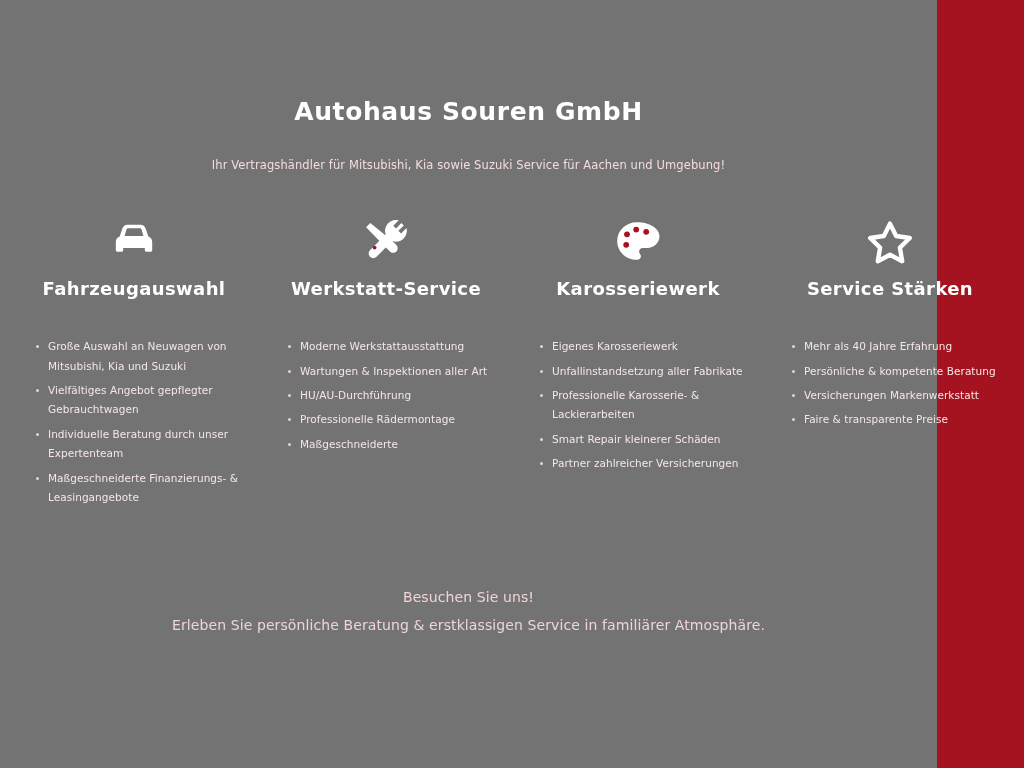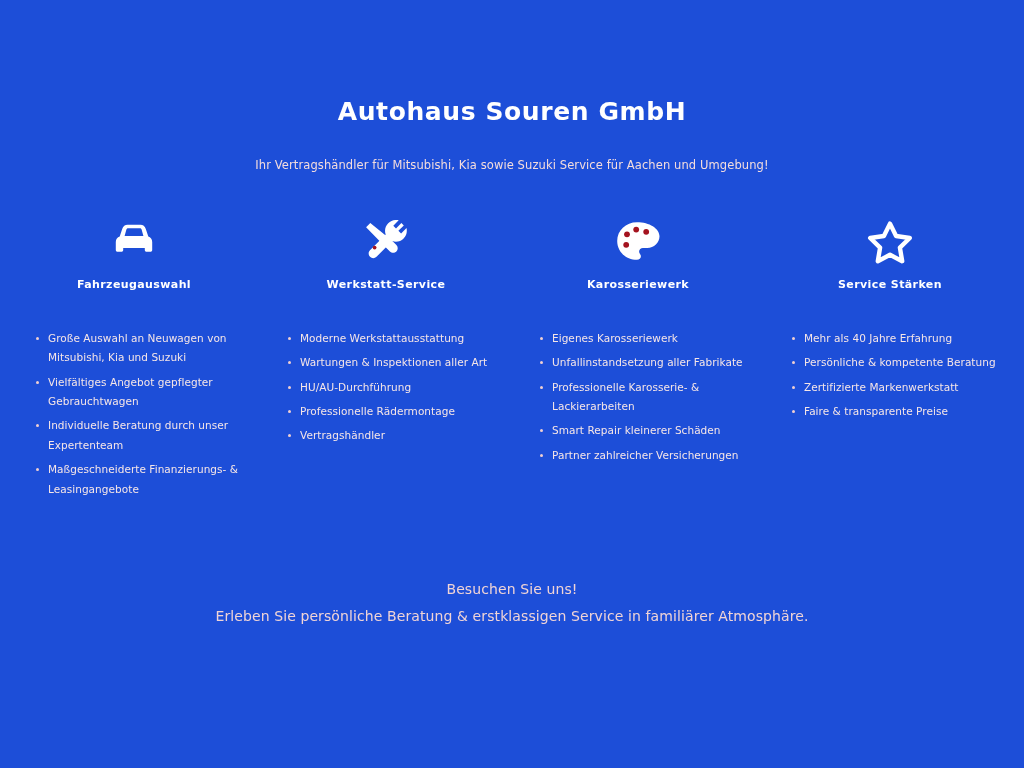--- a/index.html
+++ b/index.html
@@ -19,9 +19,9 @@
 
   #page {
     position: relative;
-    width: 1024px;
+    width: 937px;
     height: 768px;
-    background: #1d4ed8;
+    background: #737373;
     box-sizing: border-box;
   }
 

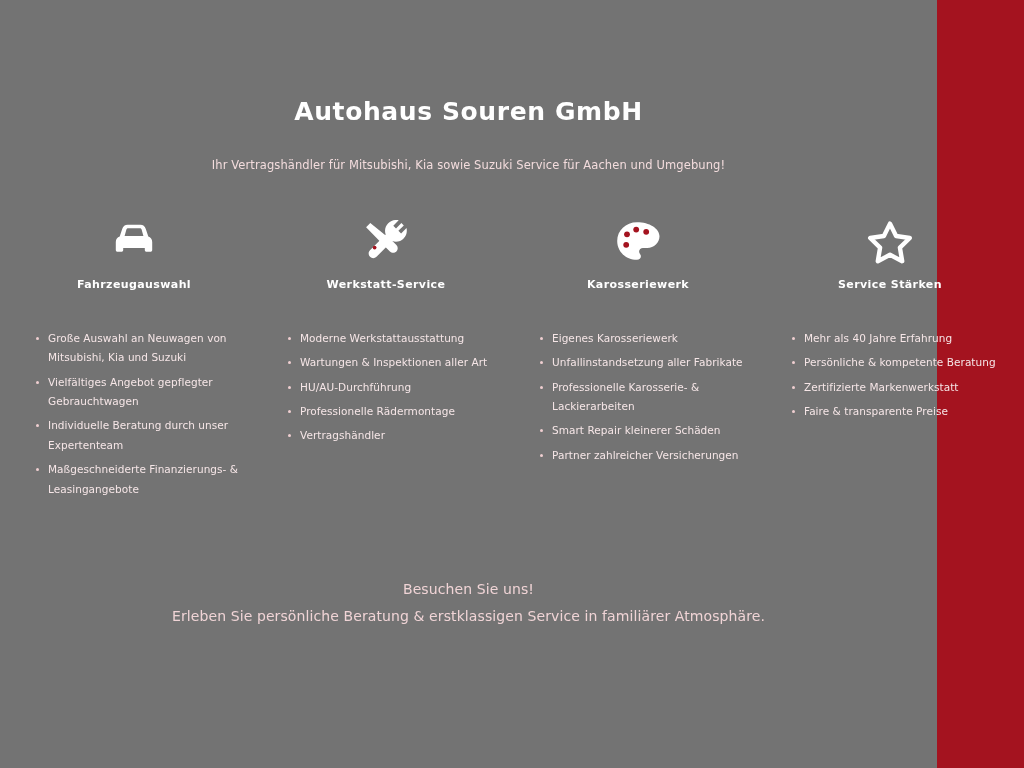--- a/index.html
+++ b/index.html
@@ -78,7 +78,7 @@
   }
 
   .col-title {
-    font-size: 11px;
+    font-size: 18px;
     font-weight: bold;
     letter-spacing: 0.4px;
     color: #ffffff;

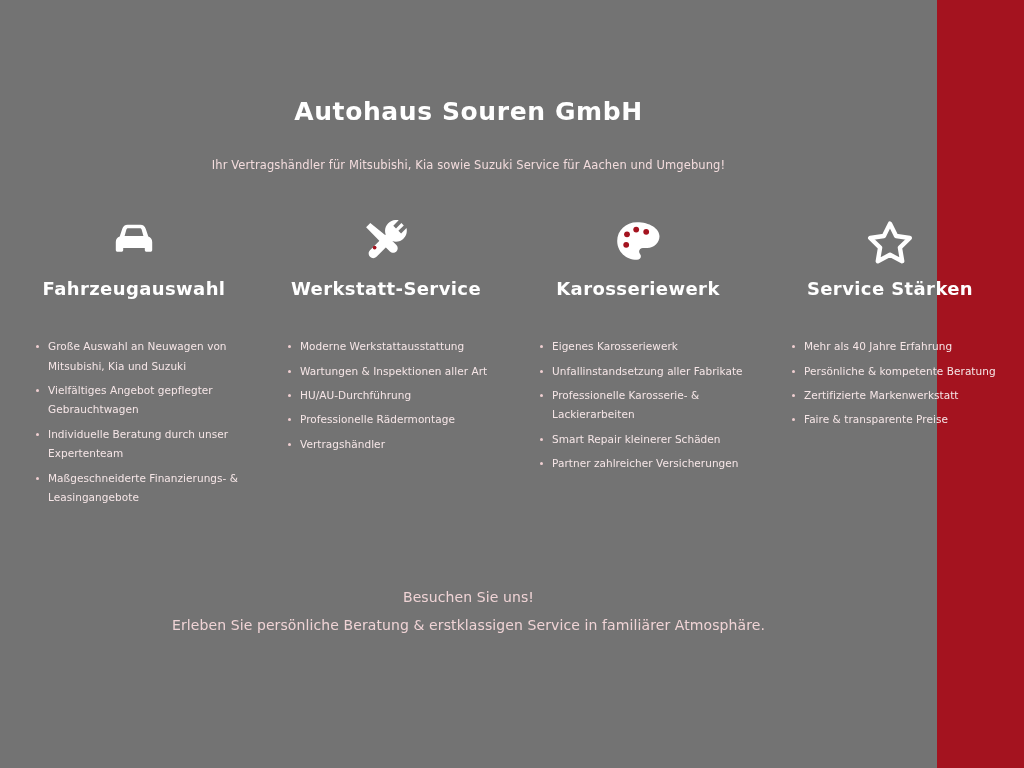--- a/index.html
+++ b/index.html
@@ -206,7 +206,7 @@
       <ul class="col-list">
         <li>Mehr als 40 Jahre Erfahrung</li>
         <li>Persönliche &amp; kompetente Beratung</li>
-        <li>Zertifizierte Markenwerkstatt</li>
+        <li>Versicherungen Markenwerkstatt</li>
         <li>Faire &amp; transparente Preise</li>
       </ul>
     </div>

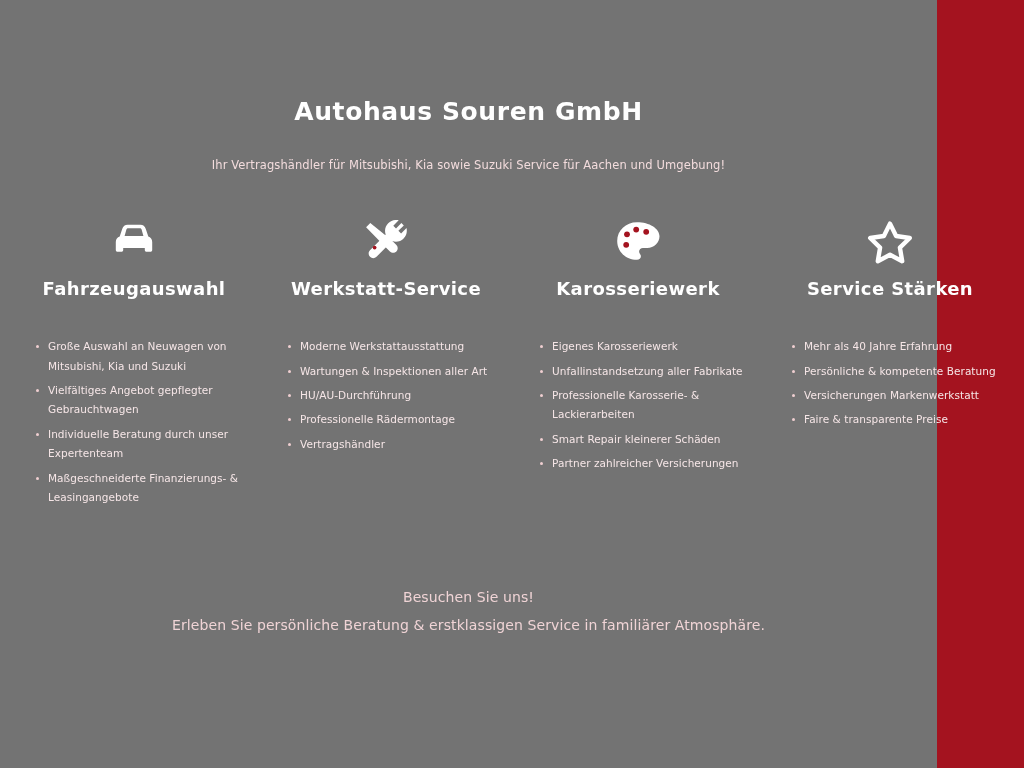--- a/index.html
+++ b/index.html
@@ -172,7 +172,7 @@
         <li>Wartungen &amp; Inspektionen aller Art</li>
         <li>HU/AU-Durchführung</li>
         <li>Professionelle Rädermontage</li>
-        <li>Vertragshändler</li>
+        <li>Maßgeschneiderte</li>
       </ul>
     </div>
 

